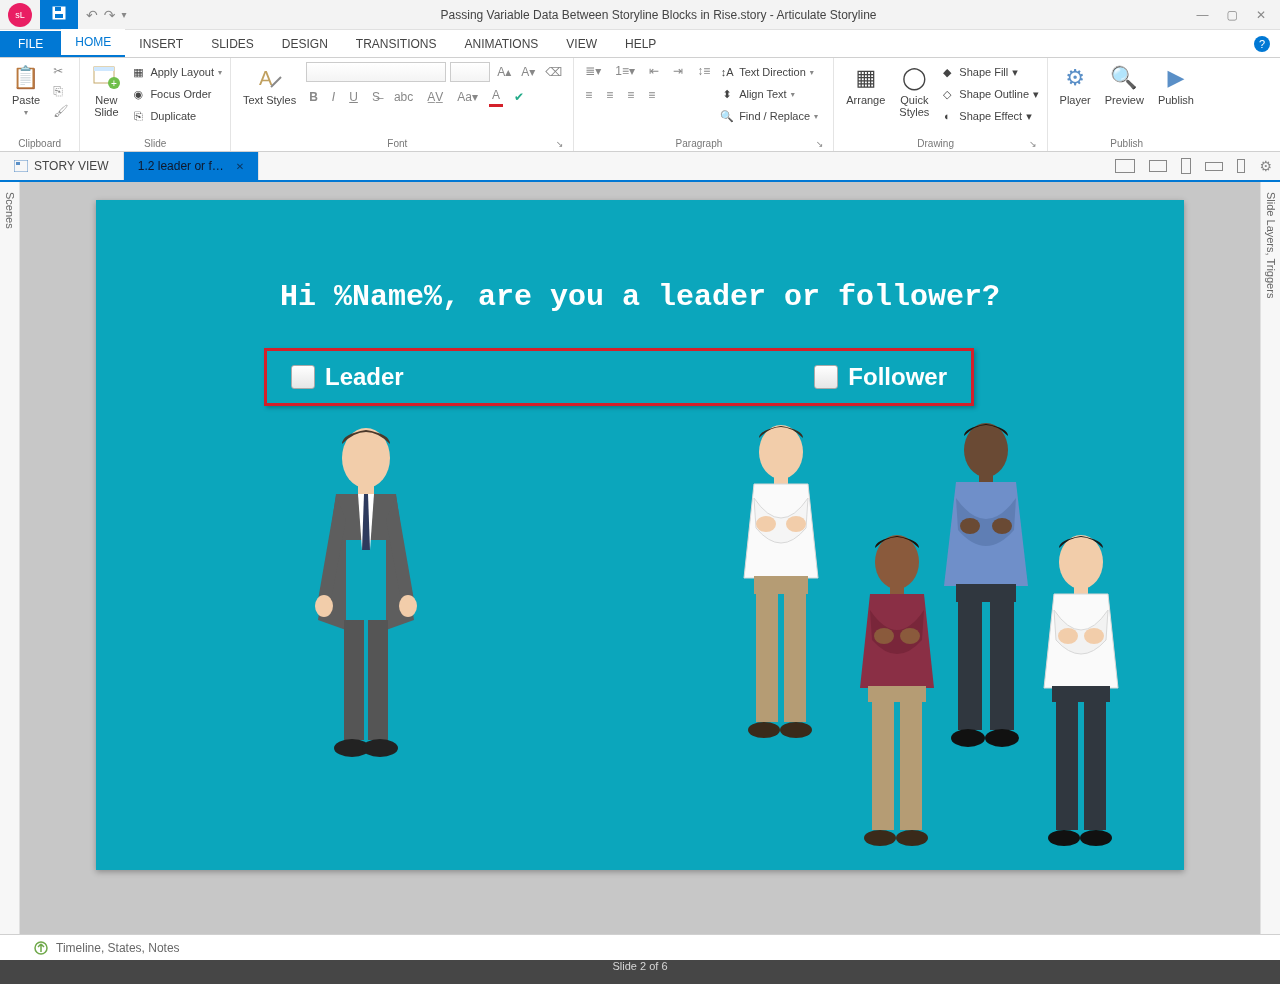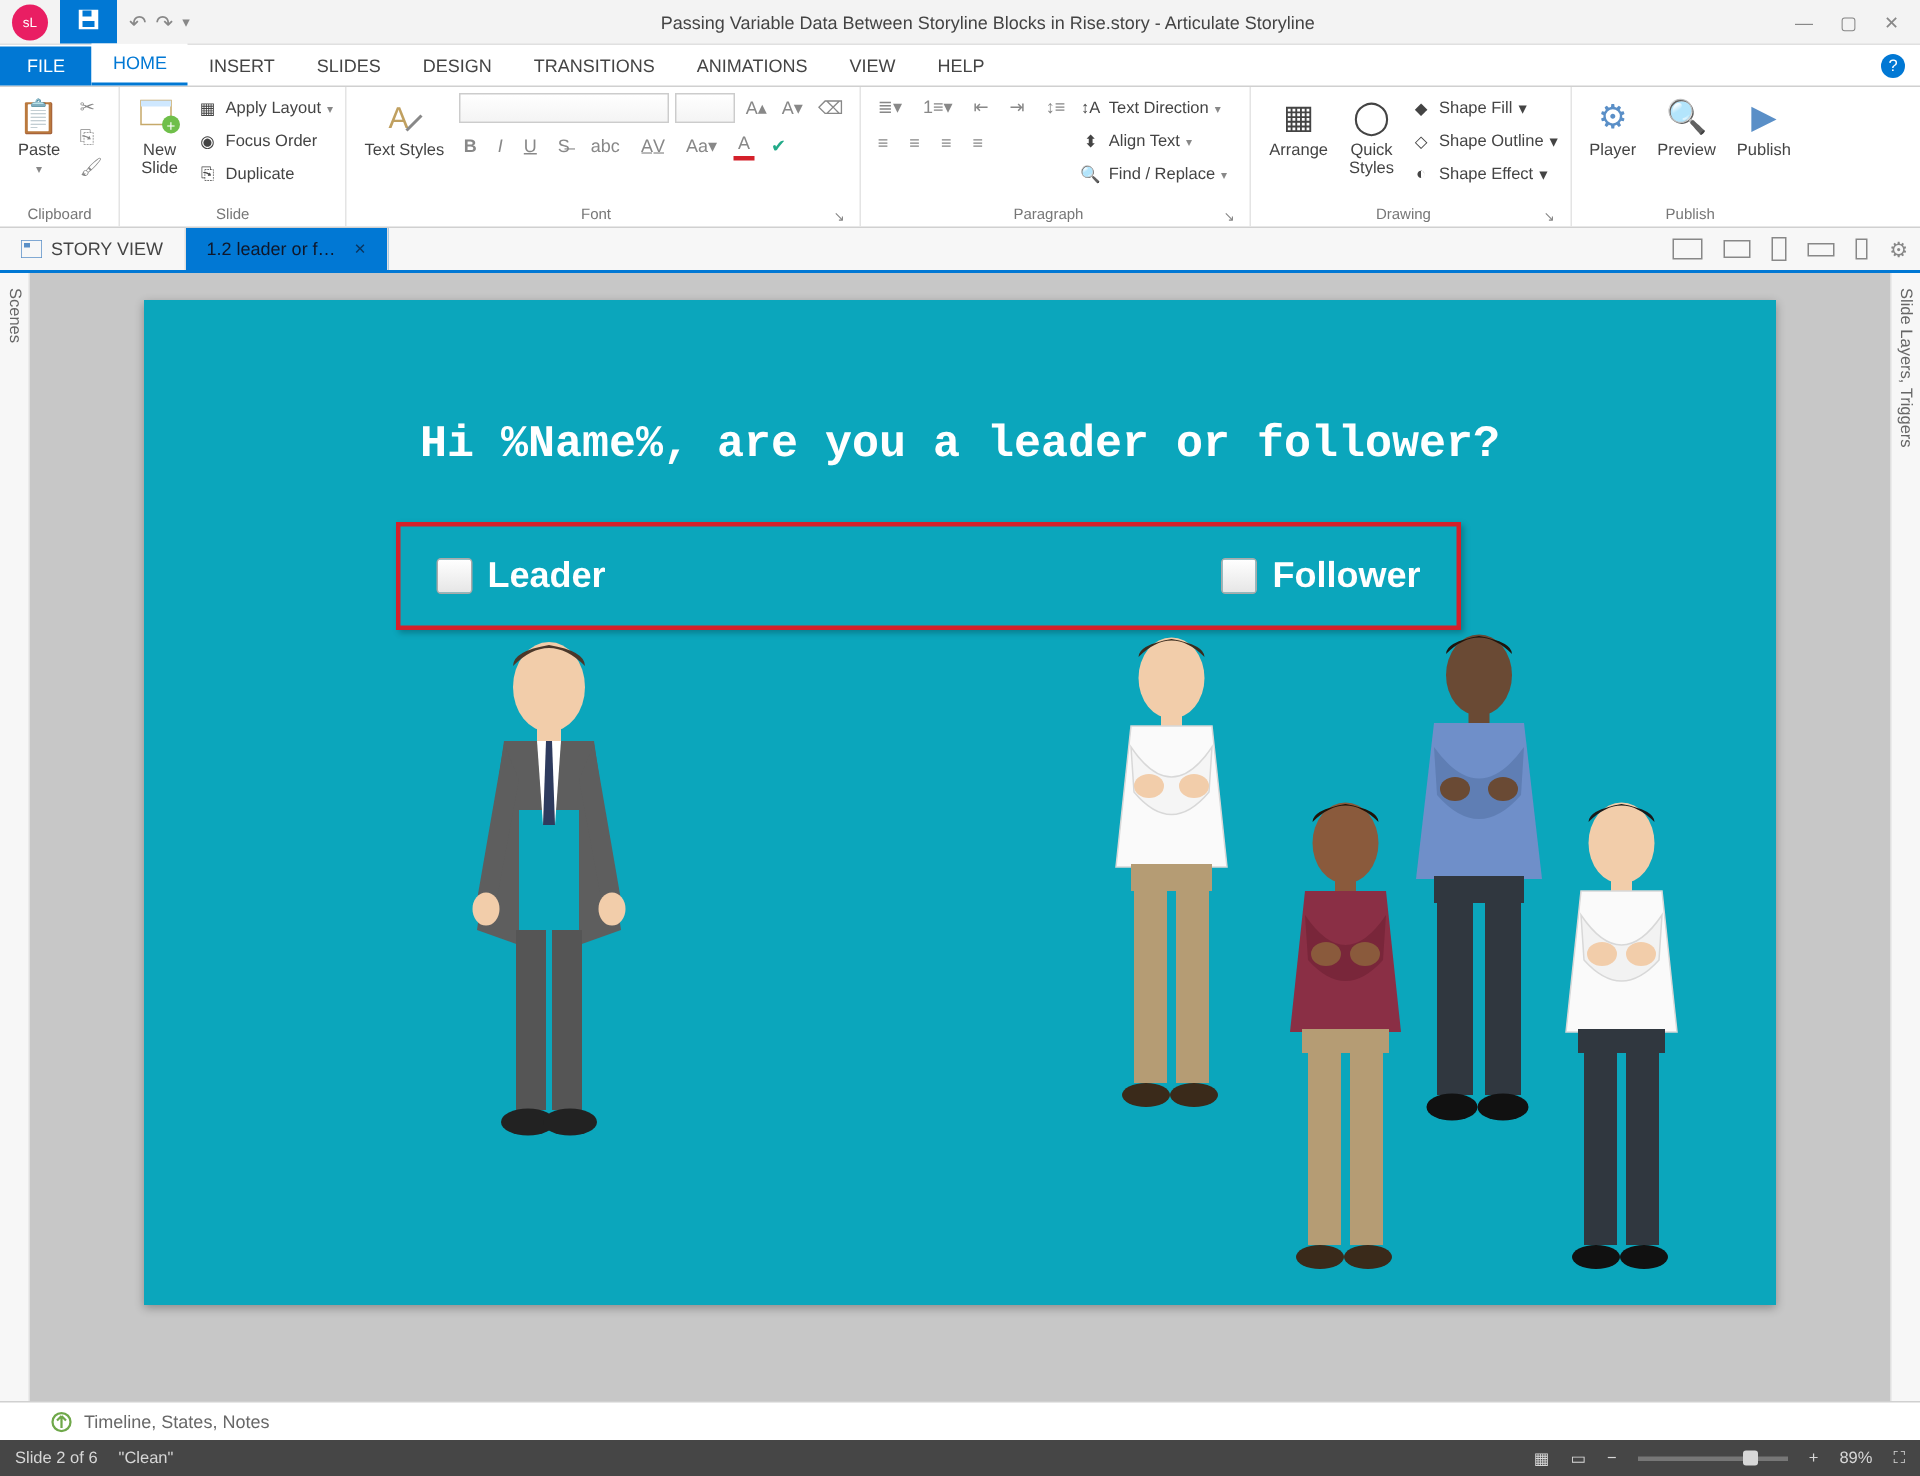--- a/index.html
+++ b/index.html
@@ -58,7 +58,7 @@
 .stage-wrap { flex:1; background:#c7c7c7; display:flex; align-items:flex-start; justify-content:center; padding:18px; overflow:hidden;}
 .slide { width:1088px; height:670px; background:#0ba6bc; position:relative; box-shadow:0 2px 6px rgba(0,0,0,.3);}
 .slide-title { position:absolute; top:80px; left:0; right:0; text-align:center; color:#fff; font-size:30px; font-weight:bold; font-family: Liberation Mono, monospace;}
-.option-box { position:absolute; top:148px; left:168px; width:710px; height:72px; border:3px solid #d4202a; display:flex; align-items:center; justify-content:space-between; padding:0 24px; box-shadow: 2px 2px 4px rgba(0,0,0,.25);}
+.option-box { position:absolute; top:148px; left:168px; width:710px; height:58px; border:3px solid #d4202a; display:flex; align-items:center; justify-content:space-between; padding:0 24px; box-shadow: 2px 2px 4px rgba(0,0,0,.25);}
 .opt { display:flex; align-items:center; gap:10px; }
 .cb { width:24px; height:24px; background:linear-gradient(#fff,#e6e6e6); border:1px solid #aaa; border-radius:3px;}
 .opt-label { color:#fff; font-size:24px; font-weight:bold; font-family: Arial, sans-serif;}

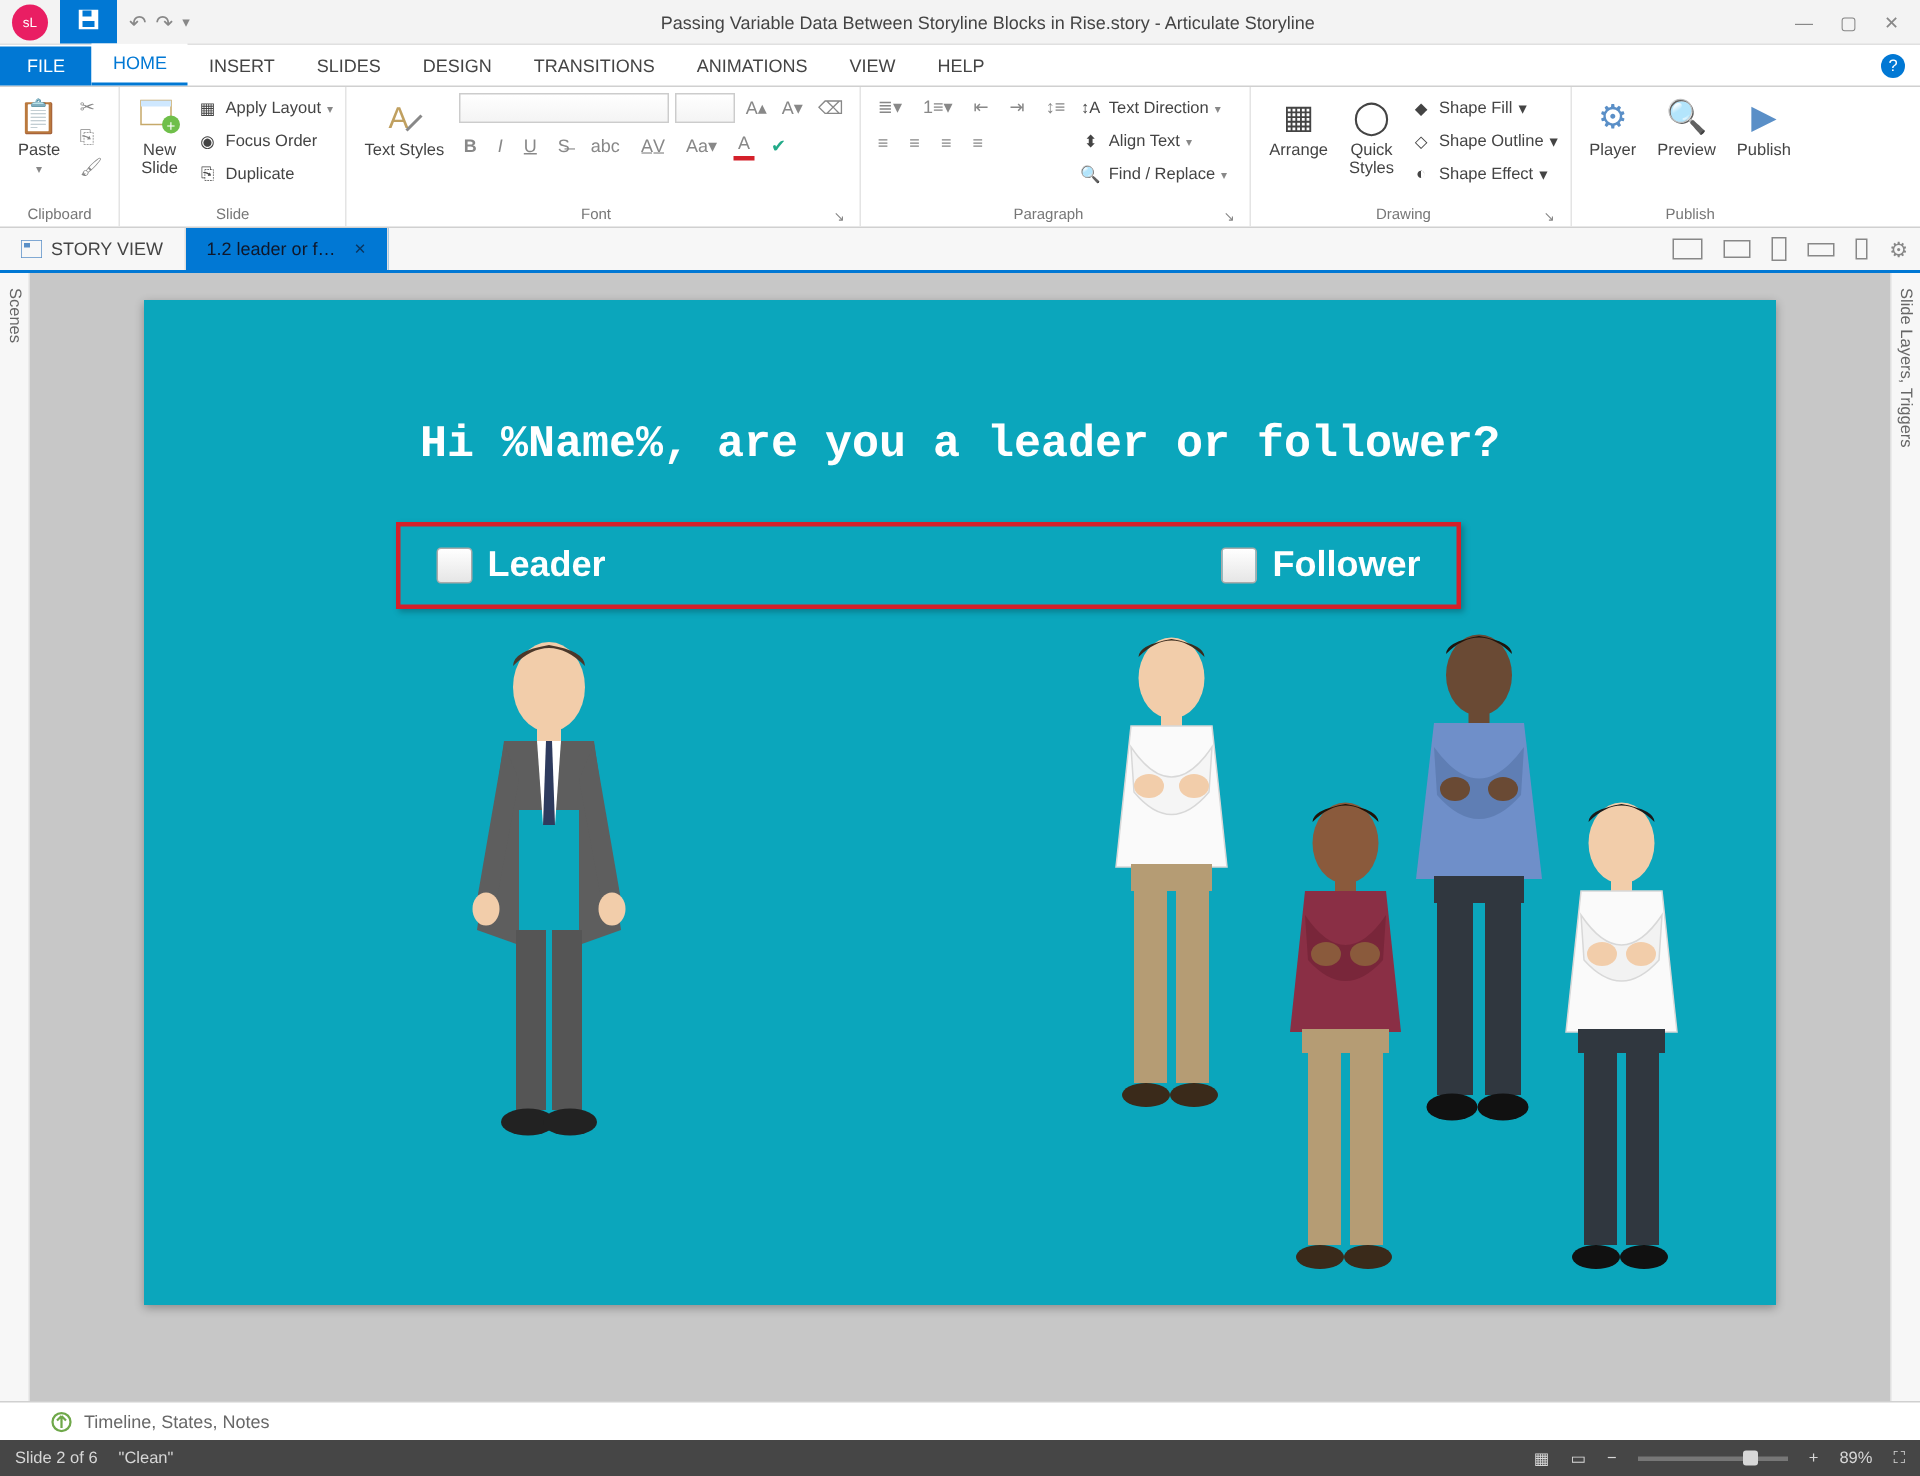--- a/index.html
+++ b/index.html
@@ -71,7 +71,7 @@
 .bottom-panel { height:26px; background:#fff; border-top:1px solid #d0d0d0; display:flex; align-items:center; gap:4px; padding:0 10px 0 34px; font-size:12px; color:#686868;}
 
 
-.status { height:24px; background:#464646; color:#d7d7d7; font-size:11px; display:flex; align-items:center; padding:0 10px; gap:14px;}
+.status { height:24px; background:#464646; color:#d7d7d7; font-size:11px; display:flex; align-items:center; padding:0 10px; gap:14px;flex-direction:column;}
 .status .spacer { flex:1; }
 .zoom-track { width:100px; height:3px; background:#777; position:relative; display:inline-block; }
 .zoom-thumb { position:absolute; top:-4px; left:70px; width:10px; height:10px; background:#d7d7d7; border-radius:2px;}

